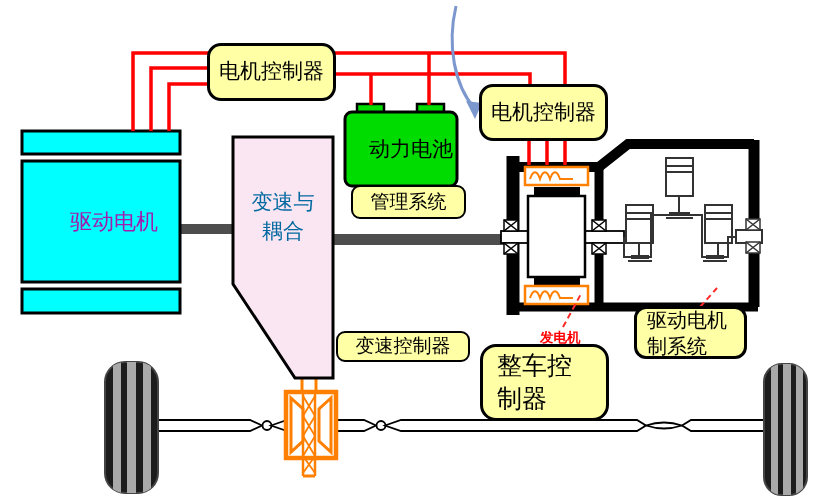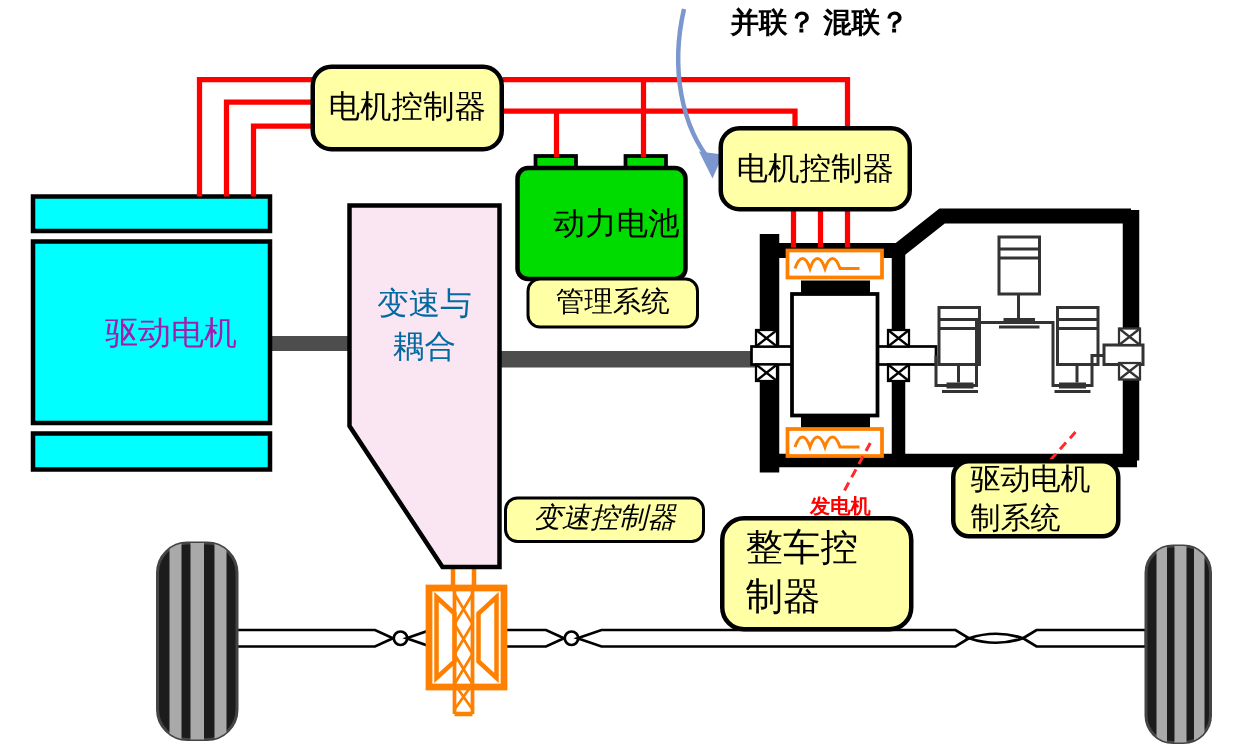--- a/index.html
+++ b/index.html
@@ -206,7 +206,6 @@
   </g>
 </svg>
 
-  <div class="plain" id="lbl-question">并联？ 混联？</div>
 
   <div class="label" id="lbl-mc1">电机控制器</div>
 

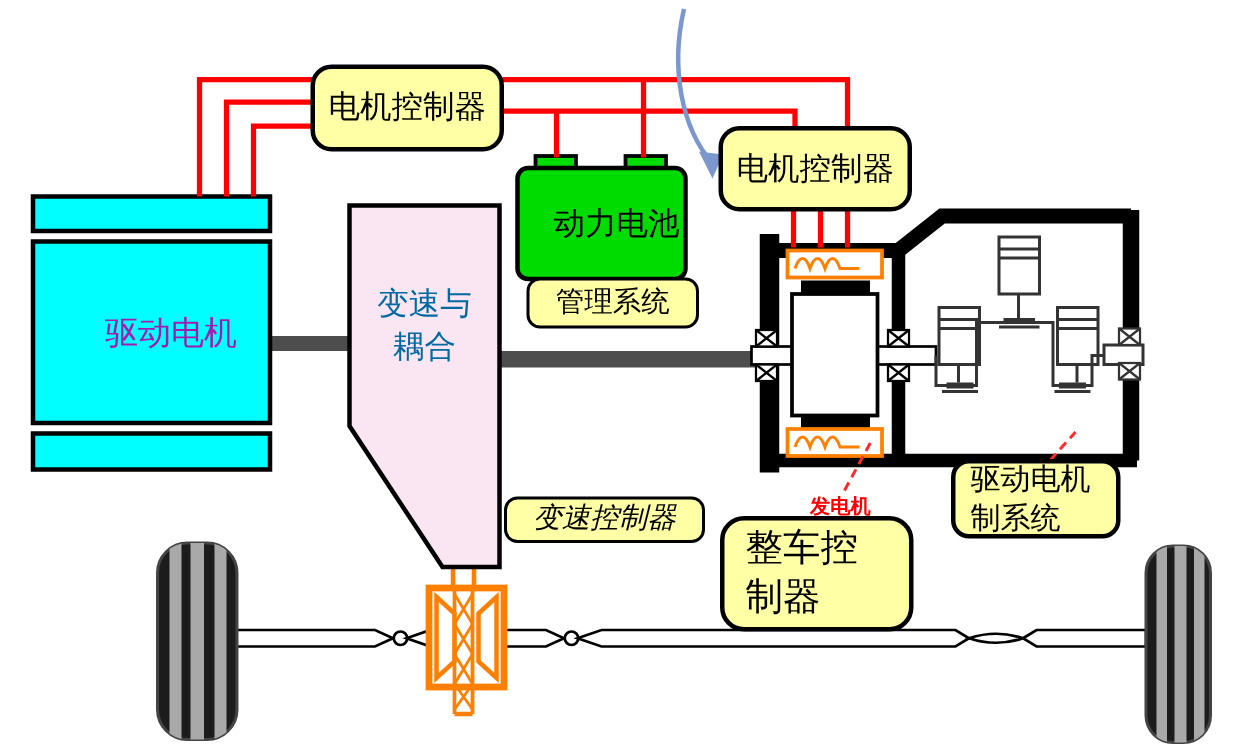--- a/index.html
+++ b/index.html
@@ -13,7 +13,7 @@
   #lbl-mc1{left:207px;top:43px;width:129px;height:58px;font-size:21px;}
   #lbl-mc2{left:479px;top:84px;width:129px;height:57px;font-size:21px;}
   #lbl-mgmt{left:351px;top:185px;width:115px;height:34px;font-size:19px;border-width:2.5px;border-radius:9px;}
-  #lbl-transctrl{left:336px;top:331px;width:134px;height:31px;font-size:19px;border-width:2.5px;border-radius:9px;font-style:italic;}
+  #lbl-transctrl{left:336px;top:331px;width:134px;height:31px;font-size:19px;border-width:2.5px;border-radius:9px;}
   #lbl-vehctrl{left:480px;top:344px;width:129px;height:77px;font-size:25px;justify-content:flex-start;
                text-align:left;padding-left:14px;border-radius:16px;}
   #lbl-engctrl{left:634px;top:306px;width:113px;height:53px;font-size:20px;justify-content:flex-start;

